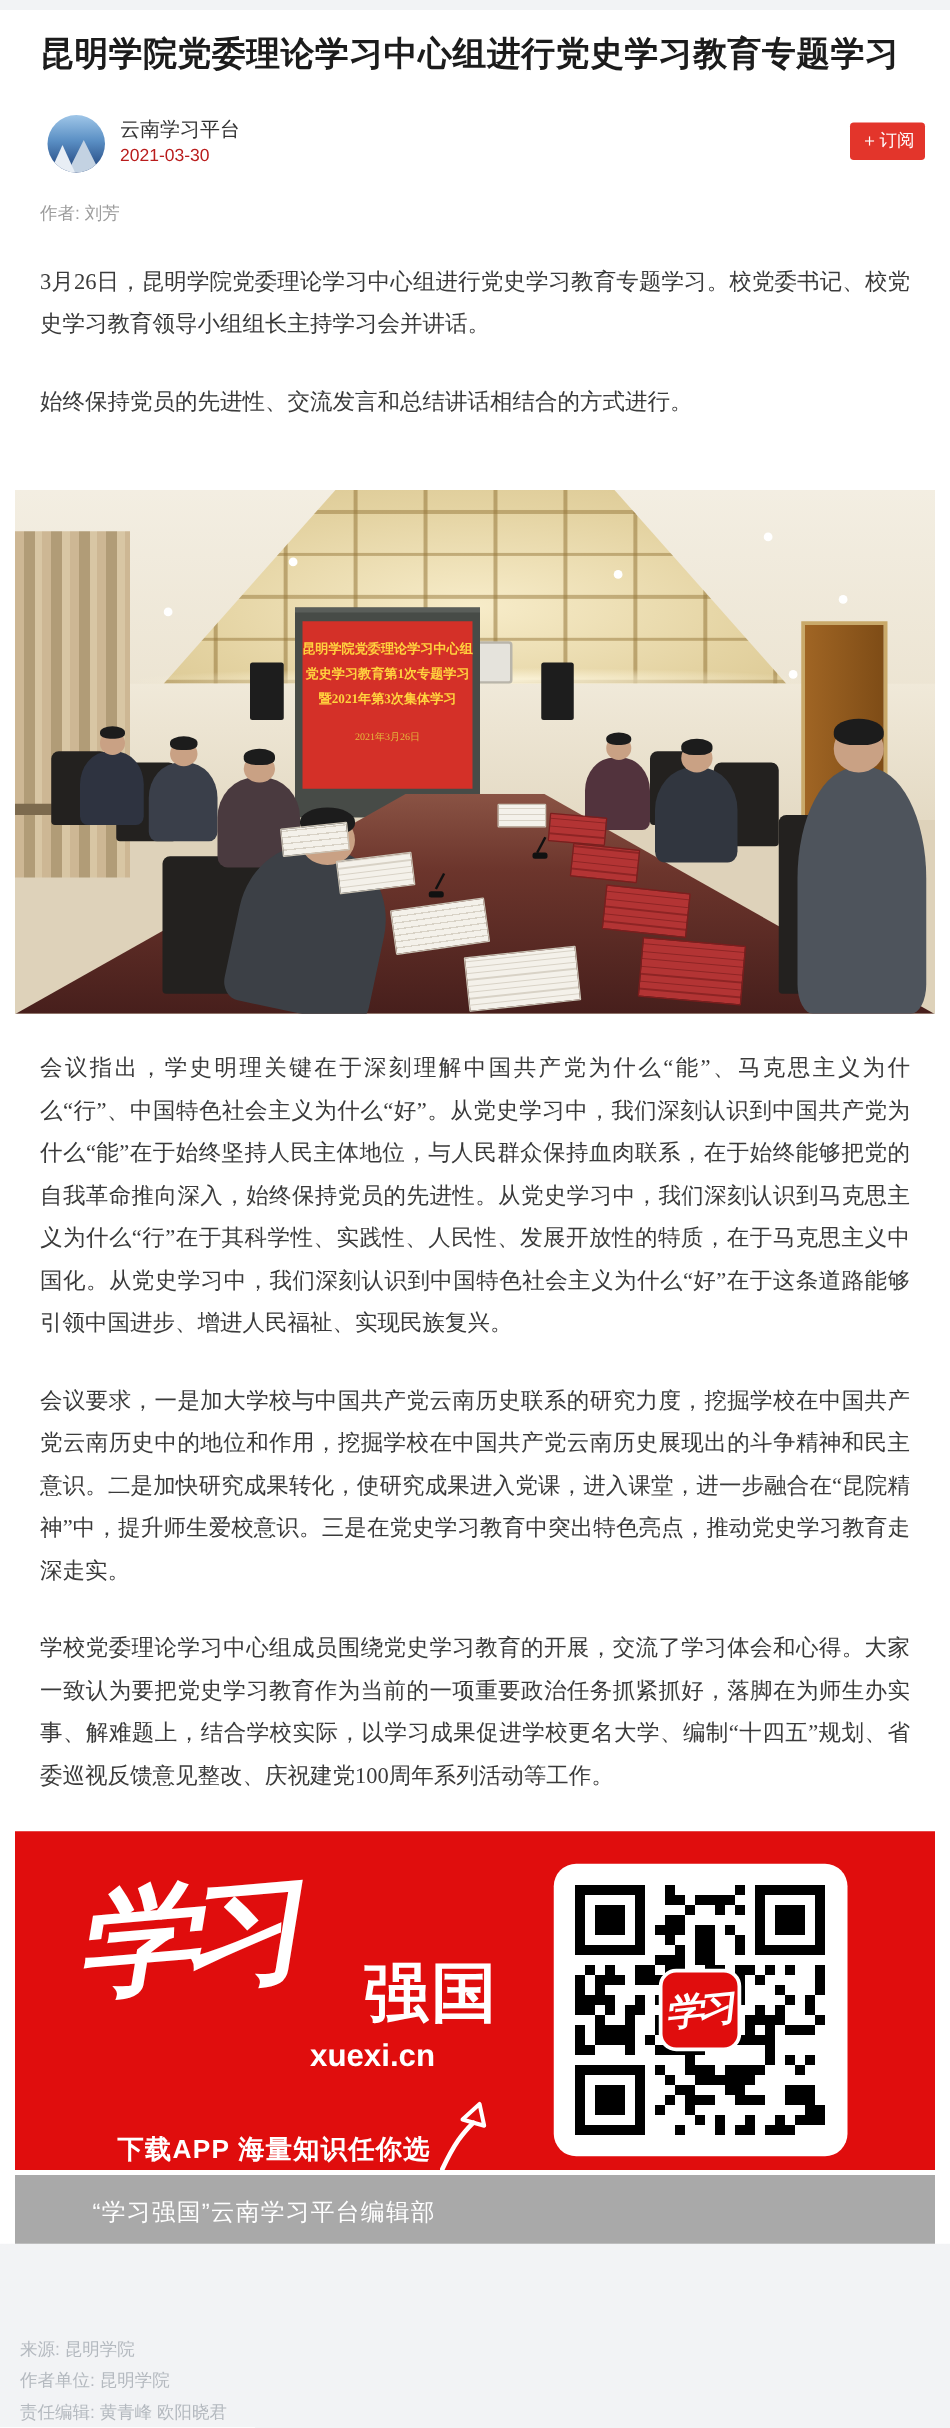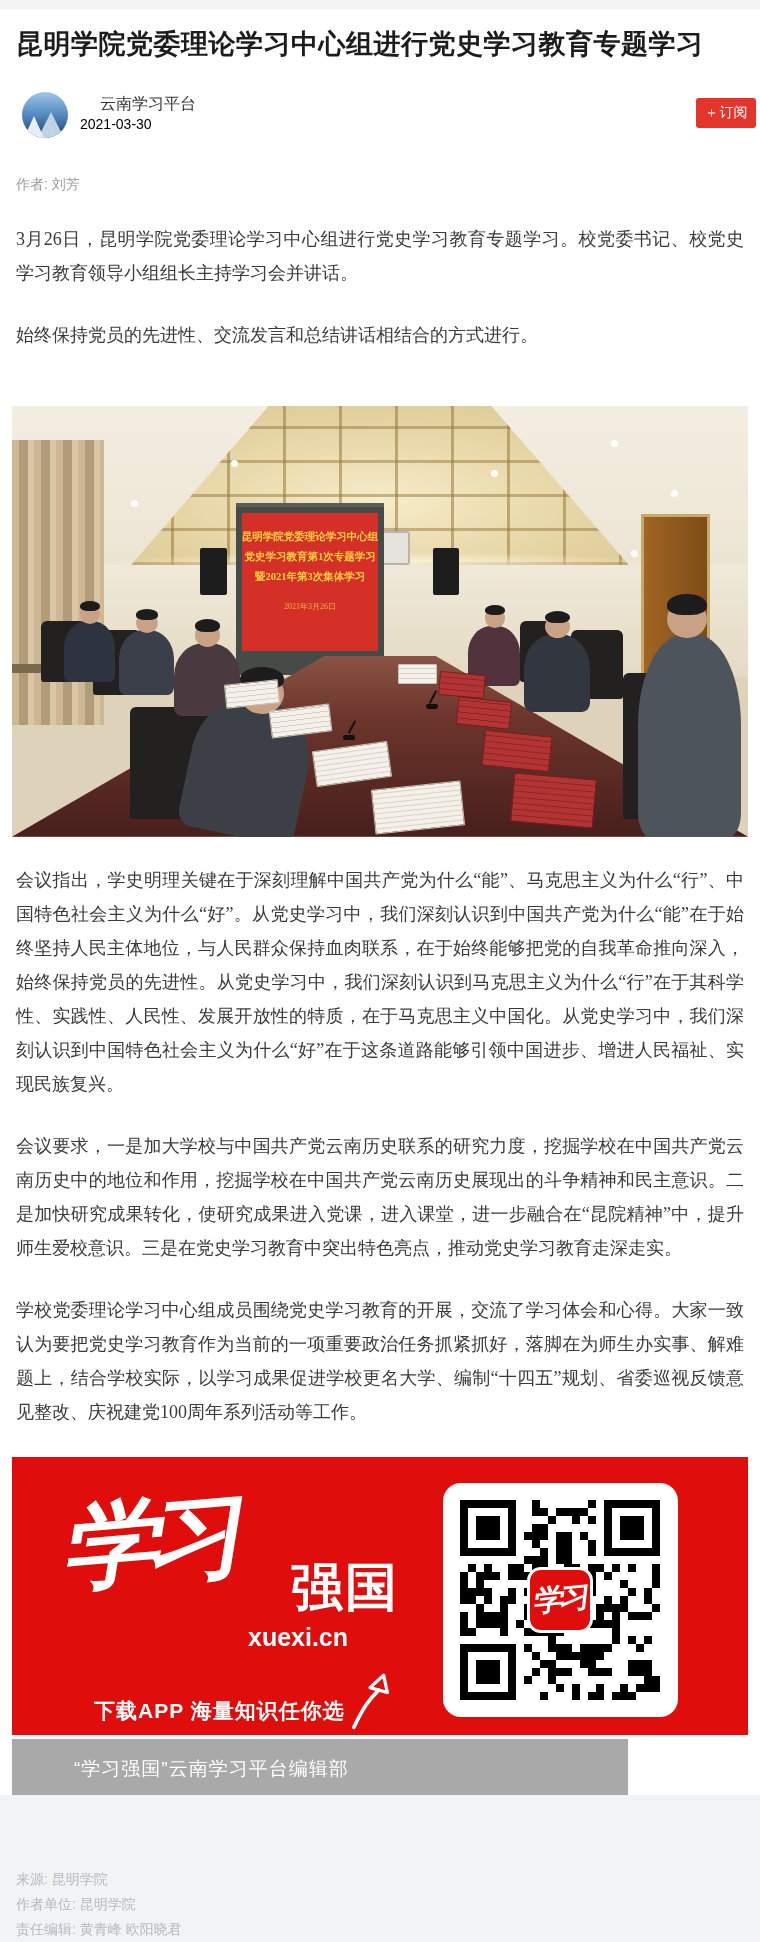--- a/index.html
+++ b/index.html
@@ -7,7 +7,7 @@
        font-family:"Liberation Serif",serif;color:#3a3a3a;}
   .page{position:relative;width:760px;height:1942px;display:flex;flex-direction:column;}
   .topstrip{height:9px;background:#f2f3f5;}
-  .content{padding:0 16px;position:relative;}
+  .content{padding:0 32px;position:relative;}
 
   
   h1.title{margin:16px 0 0 0;font-size:27px;line-height:1.45;color:#1c1c1c;font-weight:bold;letter-spacing:.5px;}

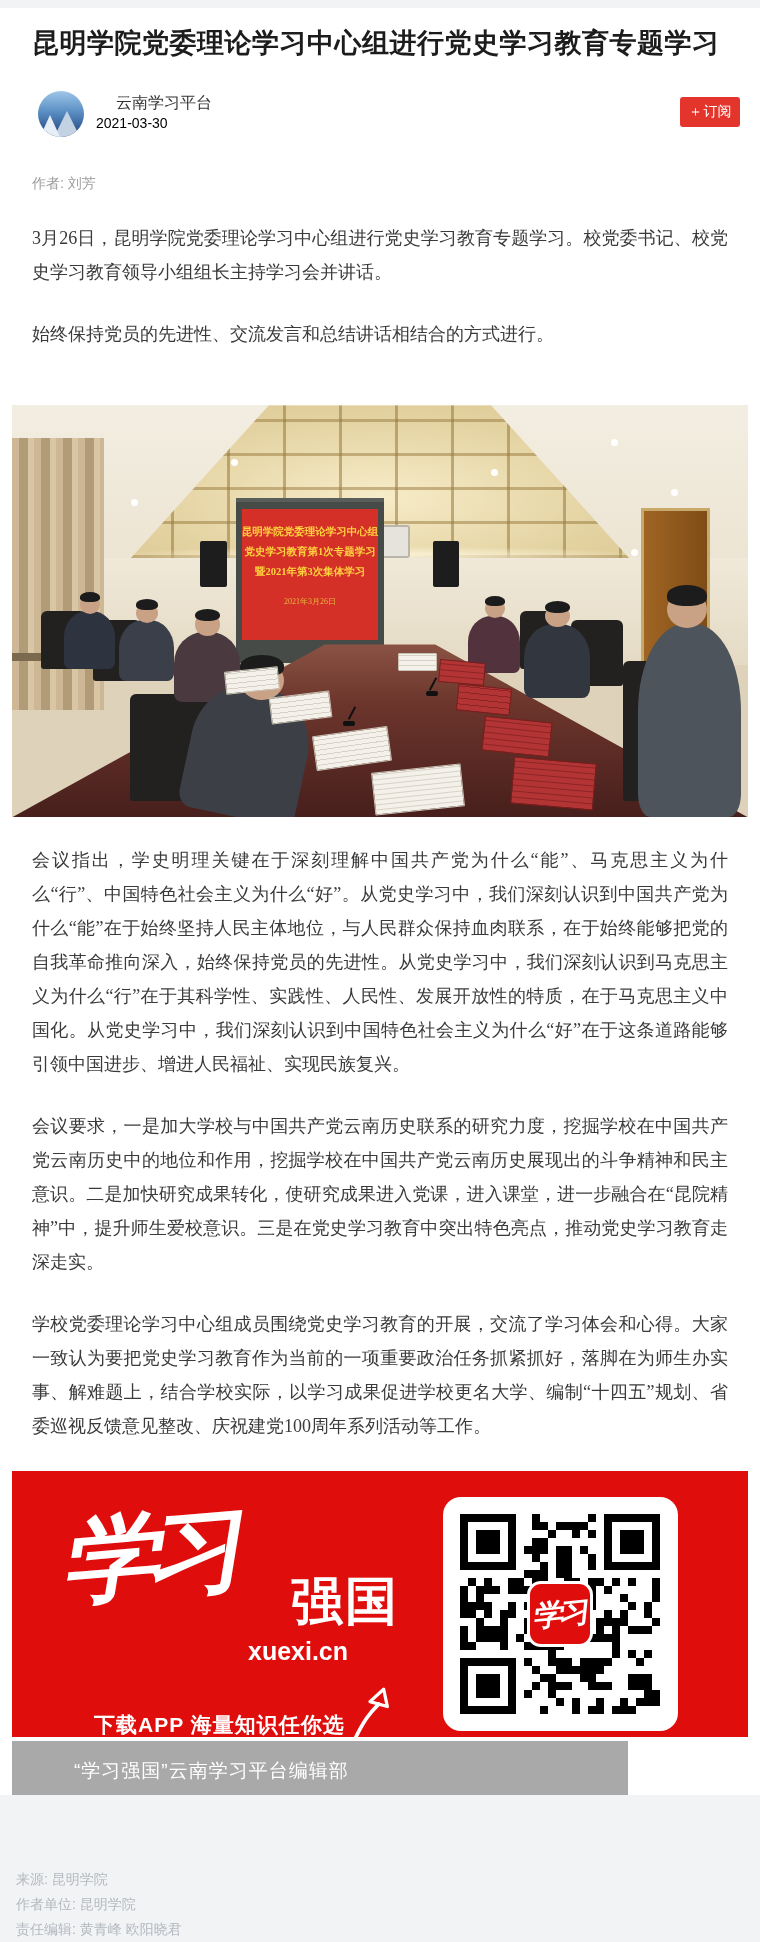--- a/index.html
+++ b/index.html
@@ -17,7 +17,7 @@
   .mtn1,.mtn2{position:absolute;bottom:0;width:0;height:0;border-style:solid;}
   .mtn1{left:2px;border-width:0 10px 22px 10px;border-color:transparent transparent #e8eef5 transparent;}
   .mtn2{left:16px;border-width:0 13px 26px 13px;border-color:transparent transparent #c3d2e2 transparent;}
-  .pubname{position:absolute;left:64px;top:4px;font-size:16px;color:#333;font-family:"Liberation Sans",sans-serif;margin-left:20px;}
+  .pubname{position:absolute;left:64px;top:4px;font-size:16px;color:#333;font-family:"Liberation Sans",sans-serif;}
   .pubdate{position:absolute;left:64px;top:26px;font-size:14px;color:#000000;font-family:"Liberation Sans",sans-serif;}
   .subscribe{position:absolute;right:-12px;top:8px;width:60px;height:30px;background:#e3352b;color:#fff;
              border:none;border-radius:3px;font-size:14px;font-family:"Liberation Sans",sans-serif;

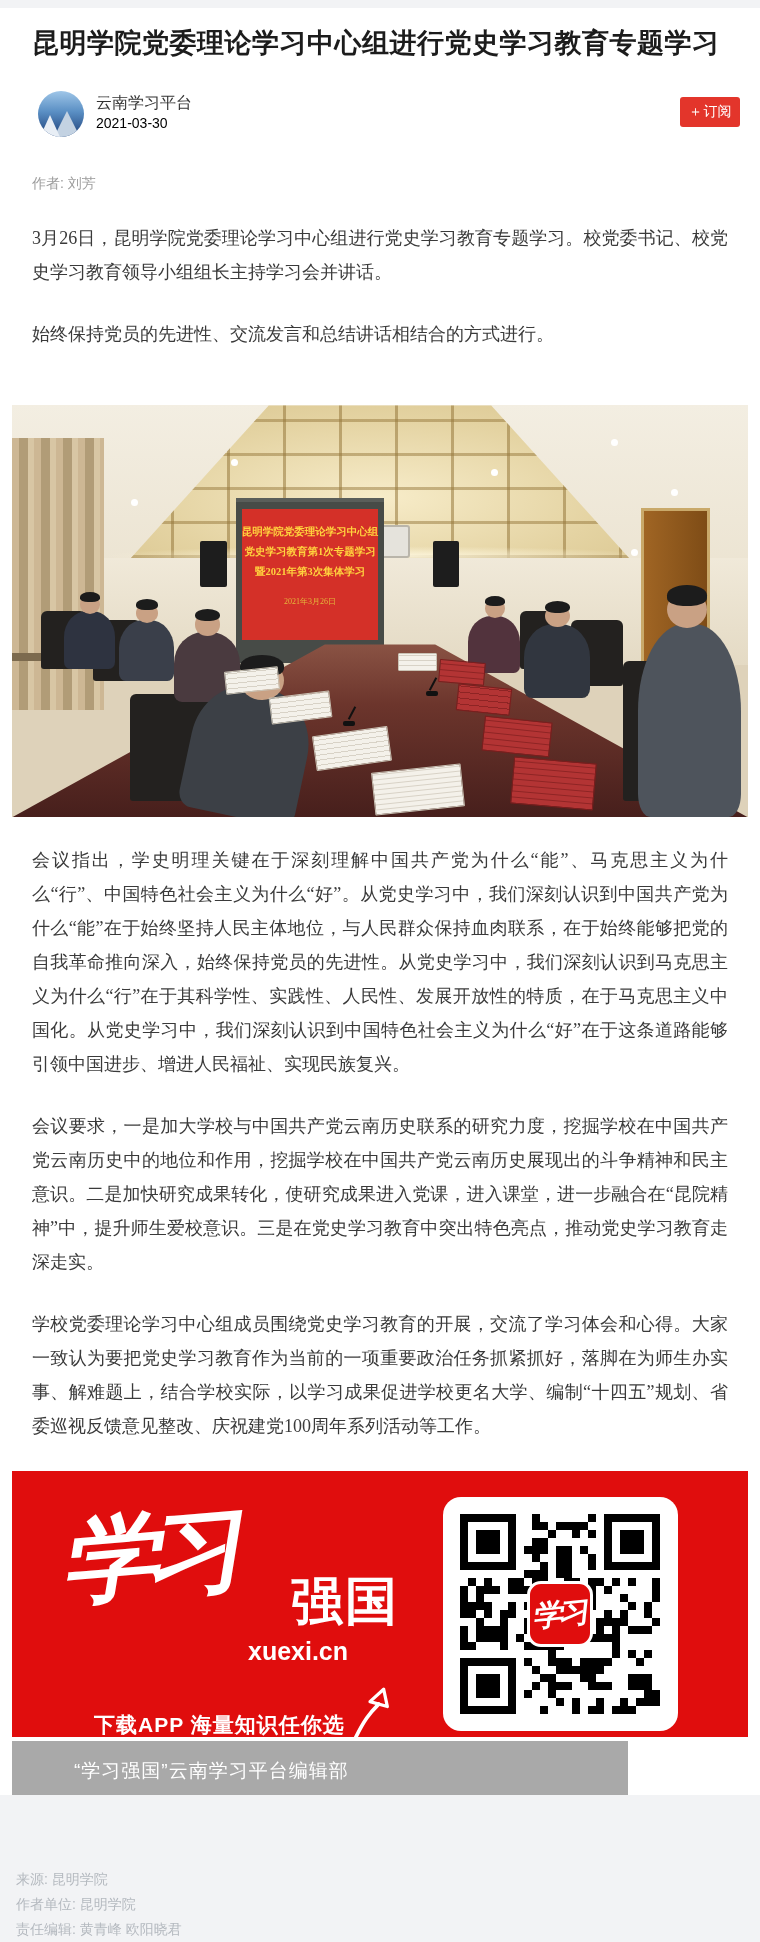--- a/index.html
+++ b/index.html
@@ -18,7 +18,7 @@
   .mtn1{left:2px;border-width:0 10px 22px 10px;border-color:transparent transparent #e8eef5 transparent;}
   .mtn2{left:16px;border-width:0 13px 26px 13px;border-color:transparent transparent #c3d2e2 transparent;}
   .pubname{position:absolute;left:64px;top:4px;font-size:16px;color:#333;font-family:"Liberation Sans",sans-serif;}
-  .pubdate{position:absolute;left:64px;top:26px;font-size:14px;color:#000000;font-family:"Liberation Sans",sans-serif;}
+  .pubdate{position:absolute;left:64px;top:26px;font-size:14px;color:#b91c1c;font-family:"Liberation Sans",sans-serif;}
   .subscribe{position:absolute;right:-12px;top:8px;width:60px;height:30px;background:#e3352b;color:#fff;
              border:none;border-radius:3px;font-size:14px;font-family:"Liberation Sans",sans-serif;
              display:flex;align-items:center;justify-content:center;gap:1px;cursor:pointer;}

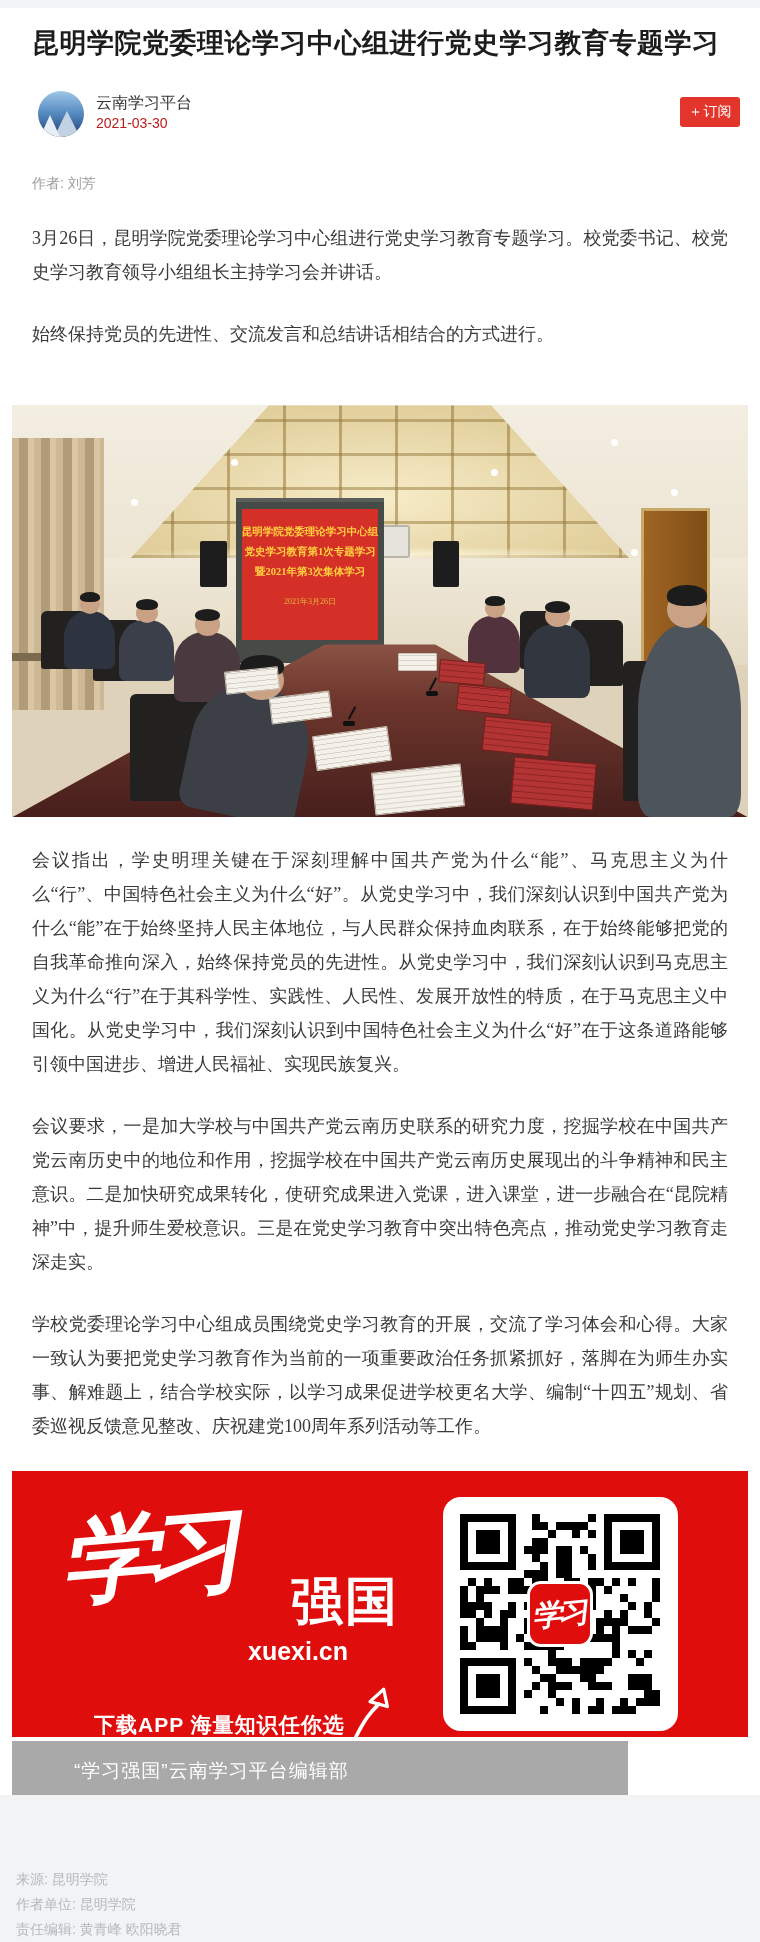--- a/index.html
+++ b/index.html
@@ -22,7 +22,7 @@
   .subscribe{position:absolute;right:-12px;top:8px;width:60px;height:30px;background:#e3352b;color:#fff;
              border:none;border-radius:3px;font-size:14px;font-family:"Liberation Sans",sans-serif;
              display:flex;align-items:center;justify-content:center;gap:1px;cursor:pointer;}
-  .author{margin-top:38px;font-size:14px;color:#9c9c9c;font-family:"Liberation Sans",sans-serif;}
+  .author{margin-top:24px;font-size:14px;color:#9c9c9c;font-family:"Liberation Sans",sans-serif;}
 
   
   p.para{font-size:18px;line-height:34px;margin:28px 0;color:#3a3a3a;text-align:justify;}

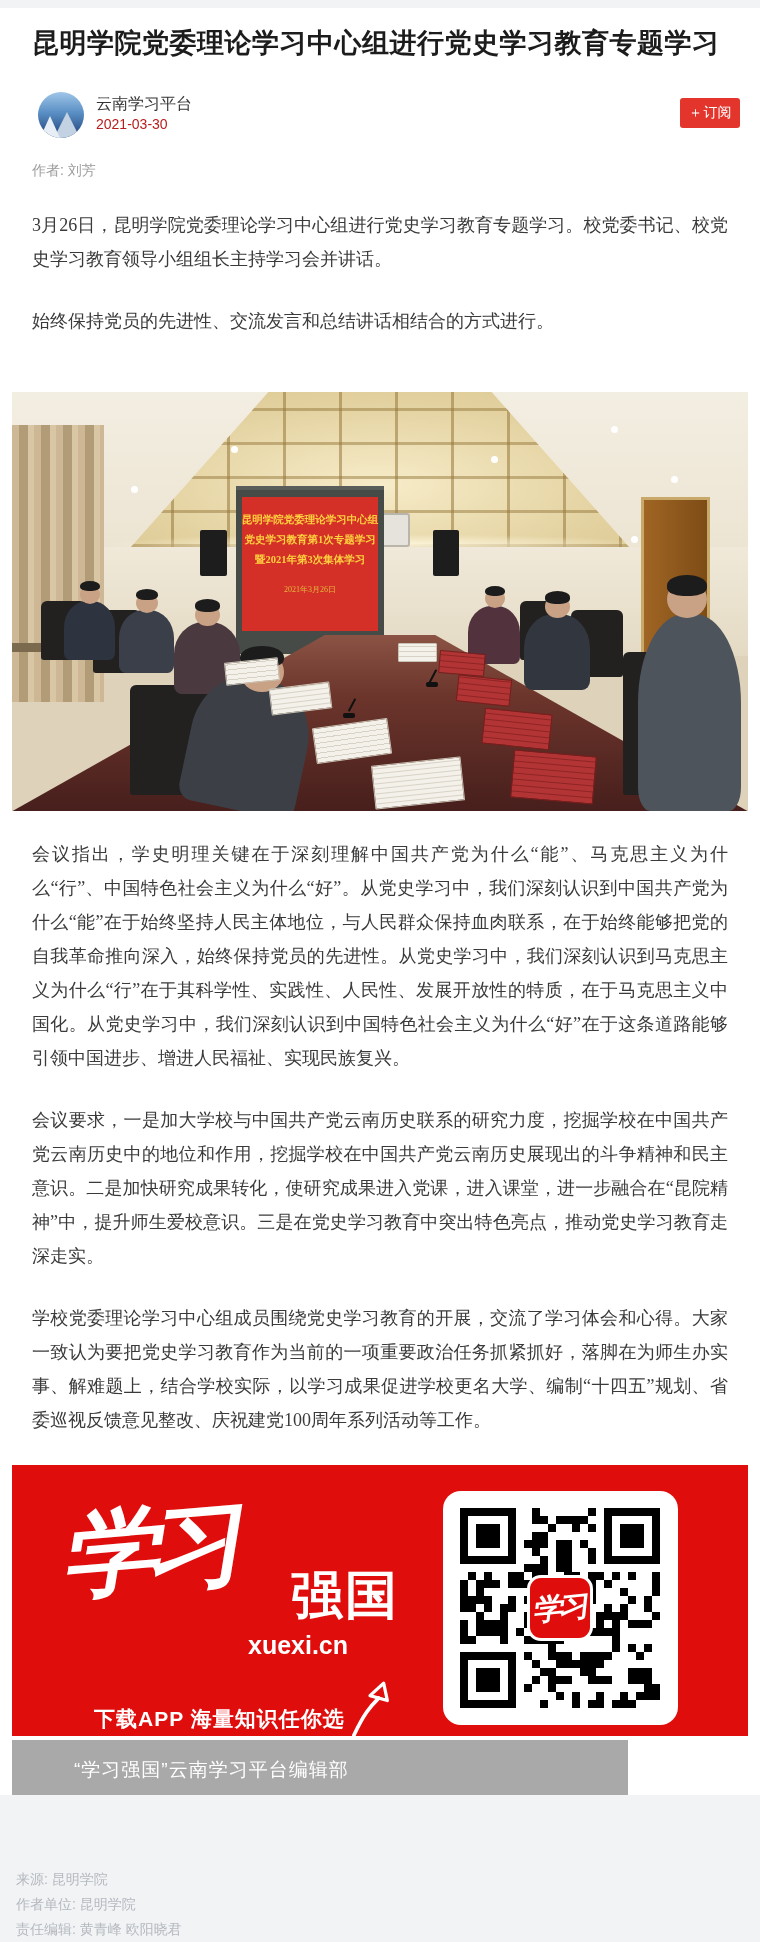--- a/index.html
+++ b/index.html
@@ -92,7 +92,7 @@
                letter-spacing:-5px;font-family:"DejaVu Serif",serif;}
 
   
-  .contact{position:relative;margin:4px 12px 0 12px;width:616px;height:58px;background:#a9a9a9;
+  .contact{position:relative;margin:4px 12px 0 12px;width:736px;height:58px;background:#a9a9a9;
            font-family:"Liberation Sans",sans-serif;color:#fff;}
   .contact .left{position:absolute;left:62px;top:17px;font-size:19px;letter-spacing:1px;}
   .contact .right{position:absolute;left:431px;top:9px;font-size:13.5px;line-height:20px;}

